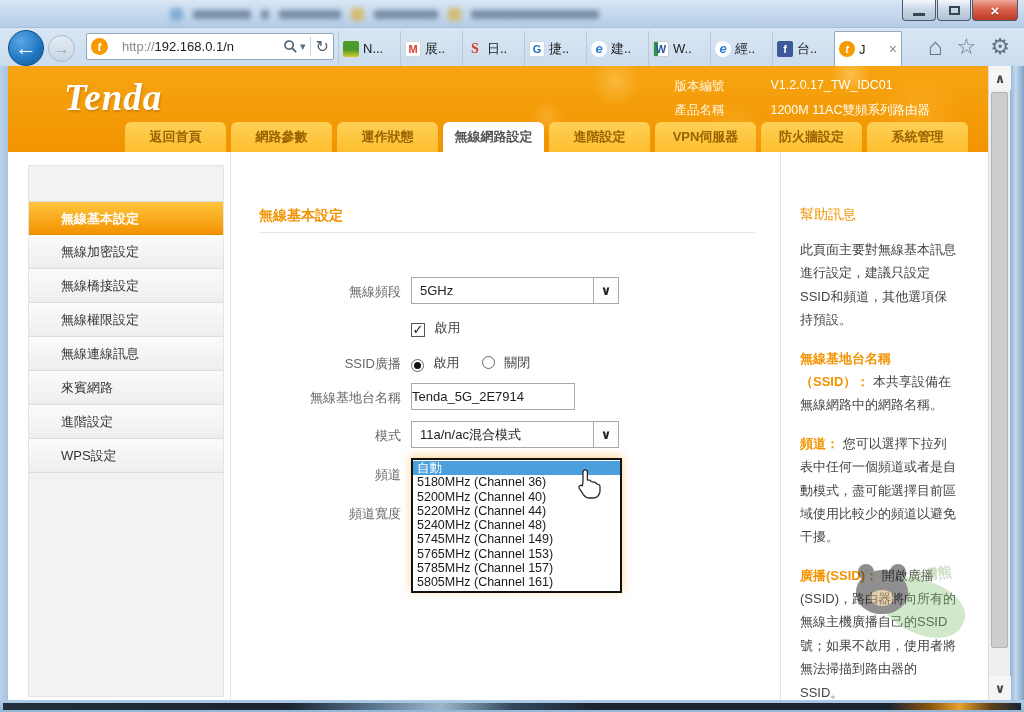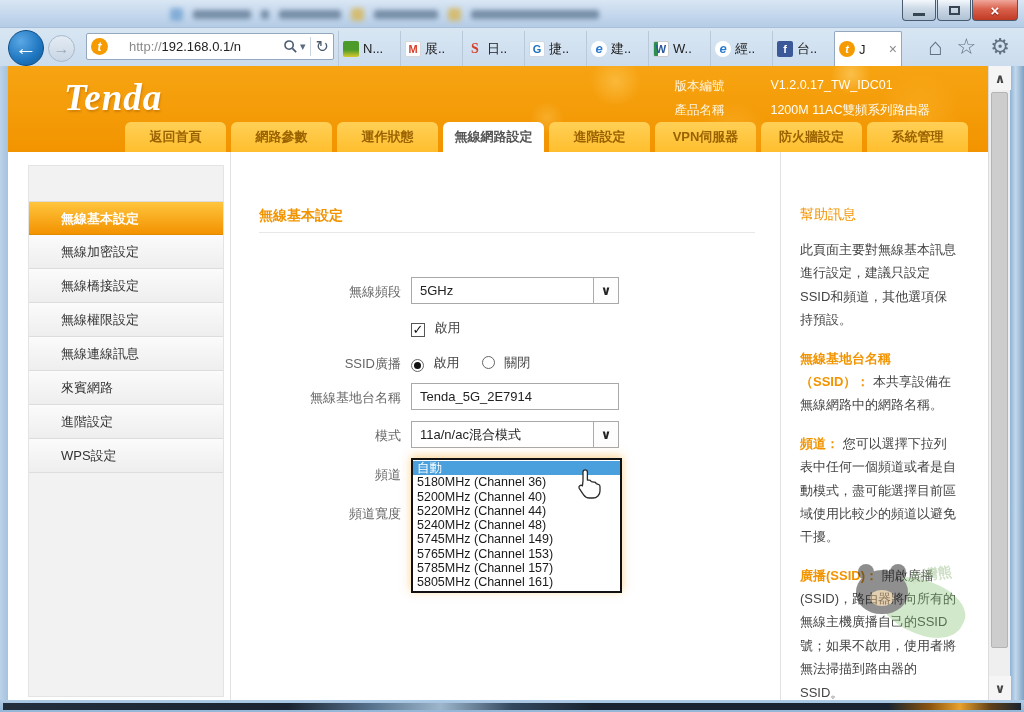--- a/index.html
+++ b/index.html
@@ -32,7 +32,7 @@
     display:flex; align-items:center; padding:0 4px; }
   .favico { width:17px; height:17px; border-radius:50%; background:#F59B00; color:#fff; font-weight:bold; font-size:12px; font-style:italic;
     display:flex; align-items:center; justify-content:center; flex:0 0 auto; }
-  .urltext { flex:1; font-size:13px; color:#222; margin-left:21px; white-space:nowrap; overflow:hidden; }
+  .urltext { flex:1; font-size:13px; color:#222; margin-left:14px; white-space:nowrap; overflow:hidden; }
   .urltext .scheme { color:#8A8A8A; }
   .urlicons { display:flex; align-items:center; gap:2px; color:#5C6C7E; }
   .caret { font-size:11px; color:#5C6C7E; }

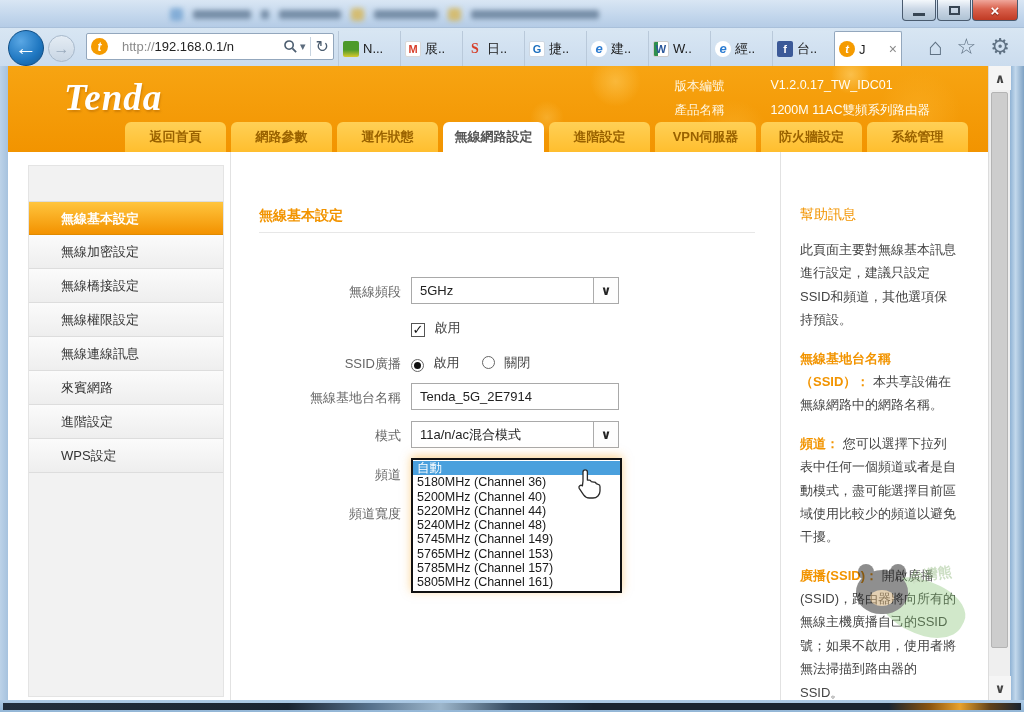--- a/index.html
+++ b/index.html
@@ -103,7 +103,7 @@
   .fsel .seltext { flex:1; font-size:13px; color:#222; padding-left:8px; }
   .fsel .selbtn { width:25px; height:100%; border-left:1px solid #ABABAB; display:flex; align-items:center; justify-content:center;
     font-size:13px; font-weight:bold; color:#222; background:#FDFDFD; }
-  .ftext { width:208px; height:27px; border:1px solid #A9A9A9; font-size:13px; color:#222; padding:0 8px; font-family:inherit; }
+  .ftext { width:164px; height:27px; border:1px solid #A9A9A9; font-size:13px; color:#222; padding:0 0; font-family:inherit; }
   .cbx { width:14px; height:14px; border:1px solid #555; background:#fff; display:inline-flex; align-items:center; justify-content:center;
     font-size:13px; font-weight:bold; color:#111; vertical-align:-2px; }
   .rad { width:13px; height:13px; border:1px solid #666; border-radius:50%; background:#fff; display:inline-flex; align-items:center; justify-content:center; vertical-align:-2px; }

